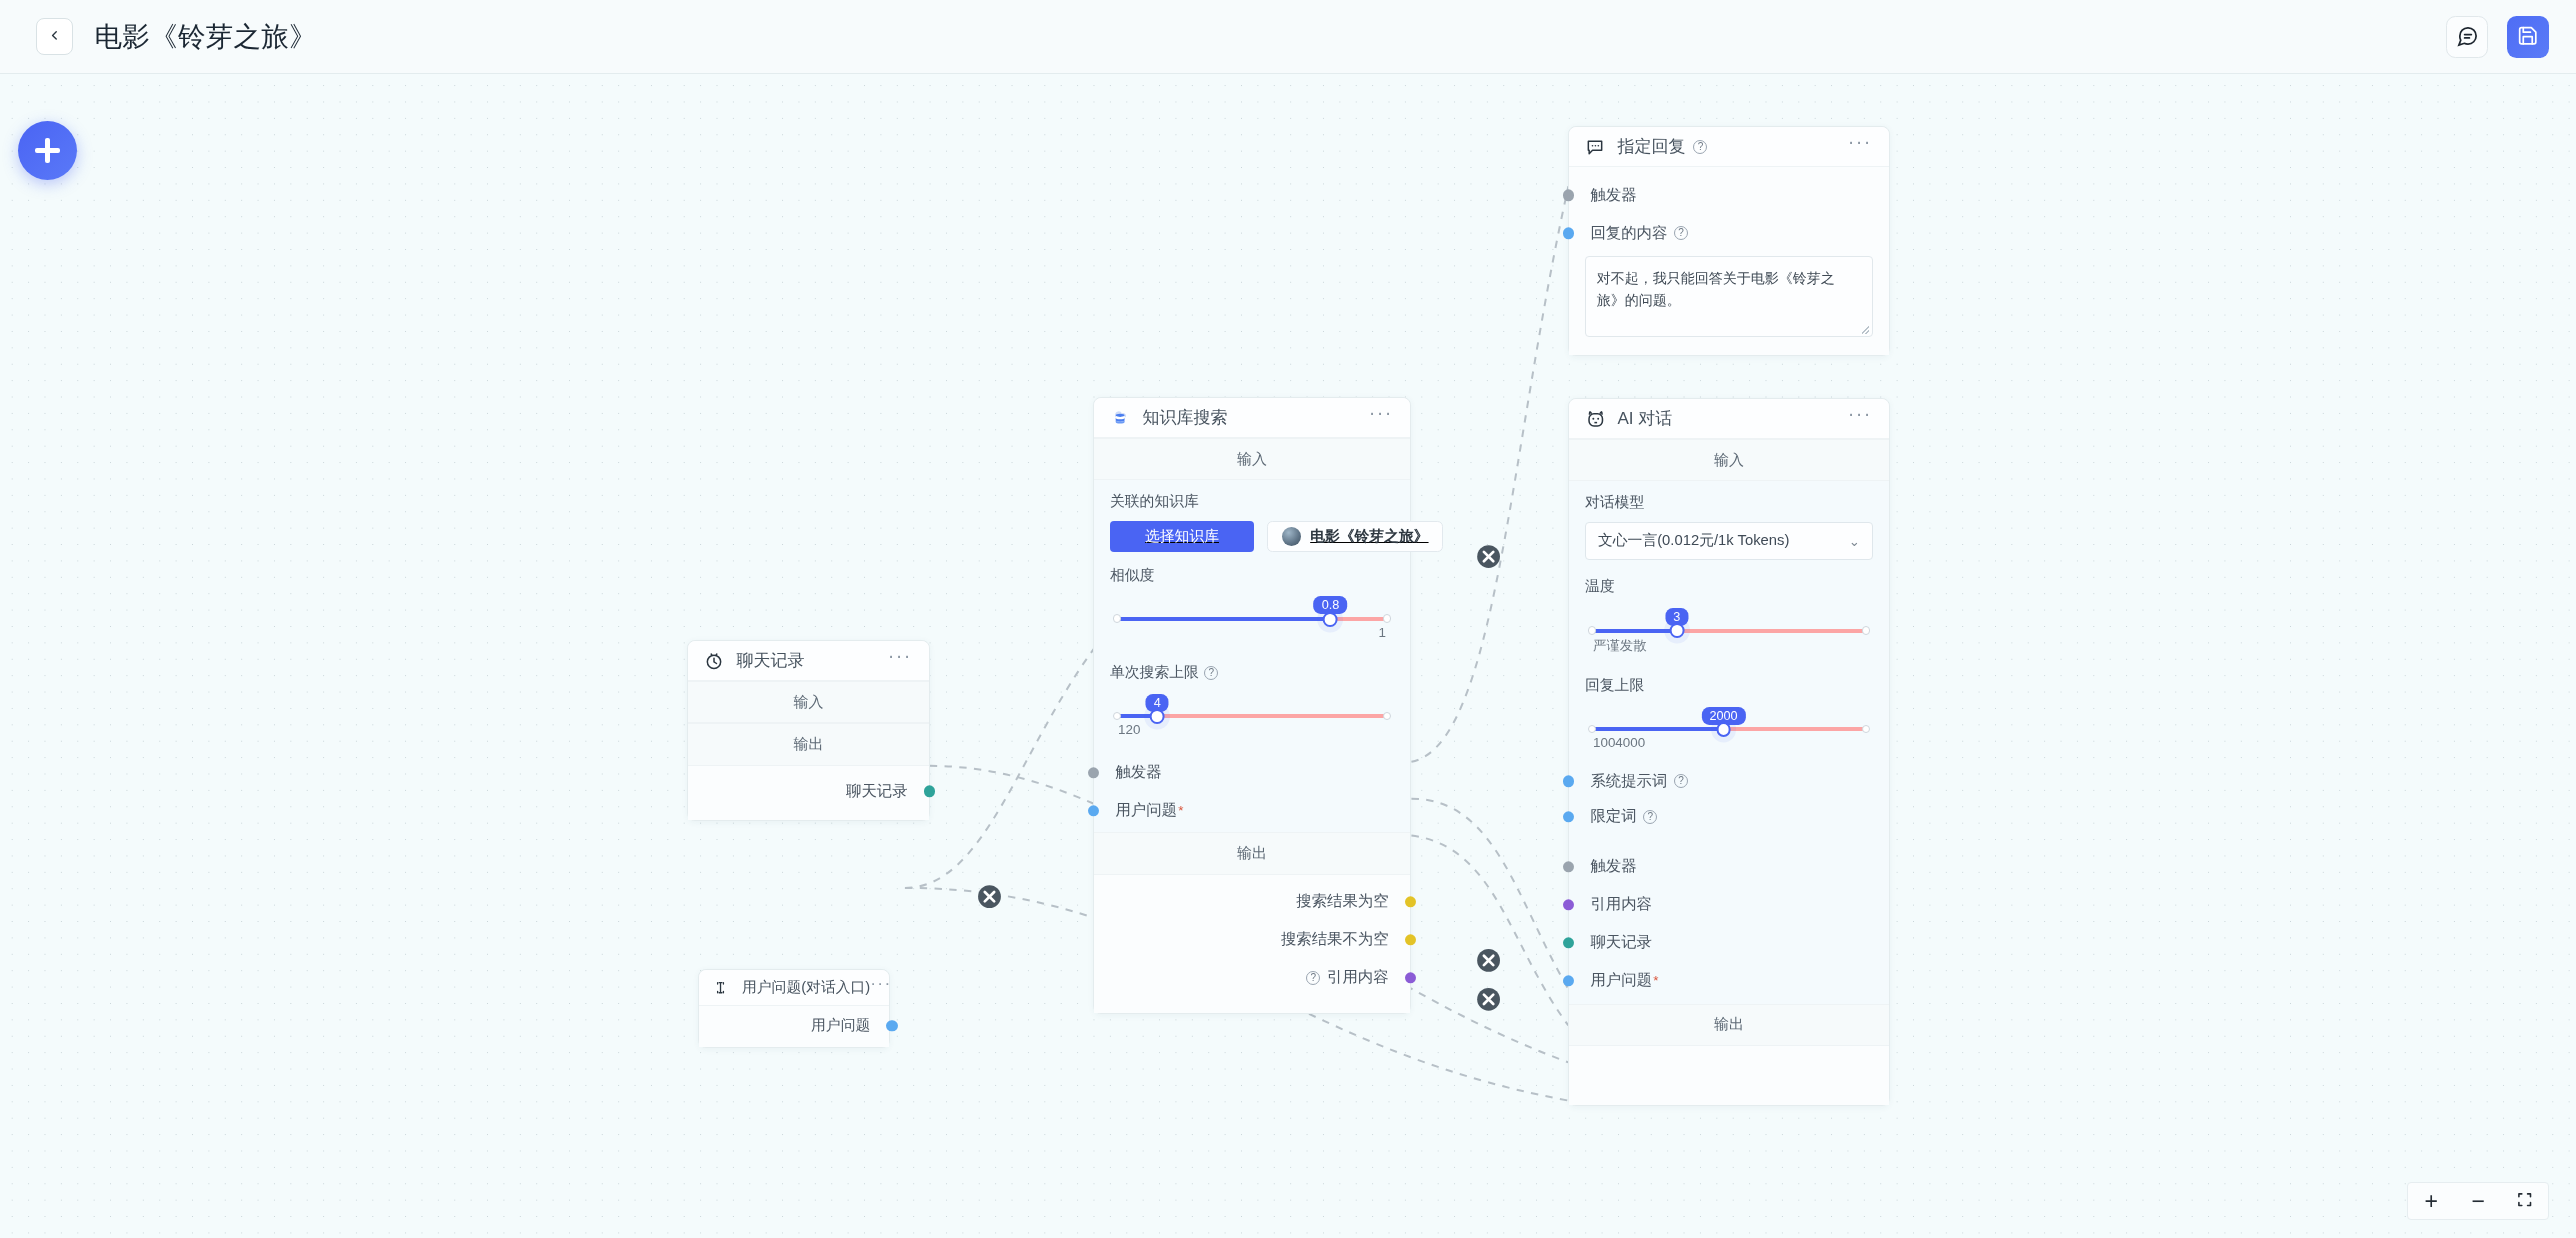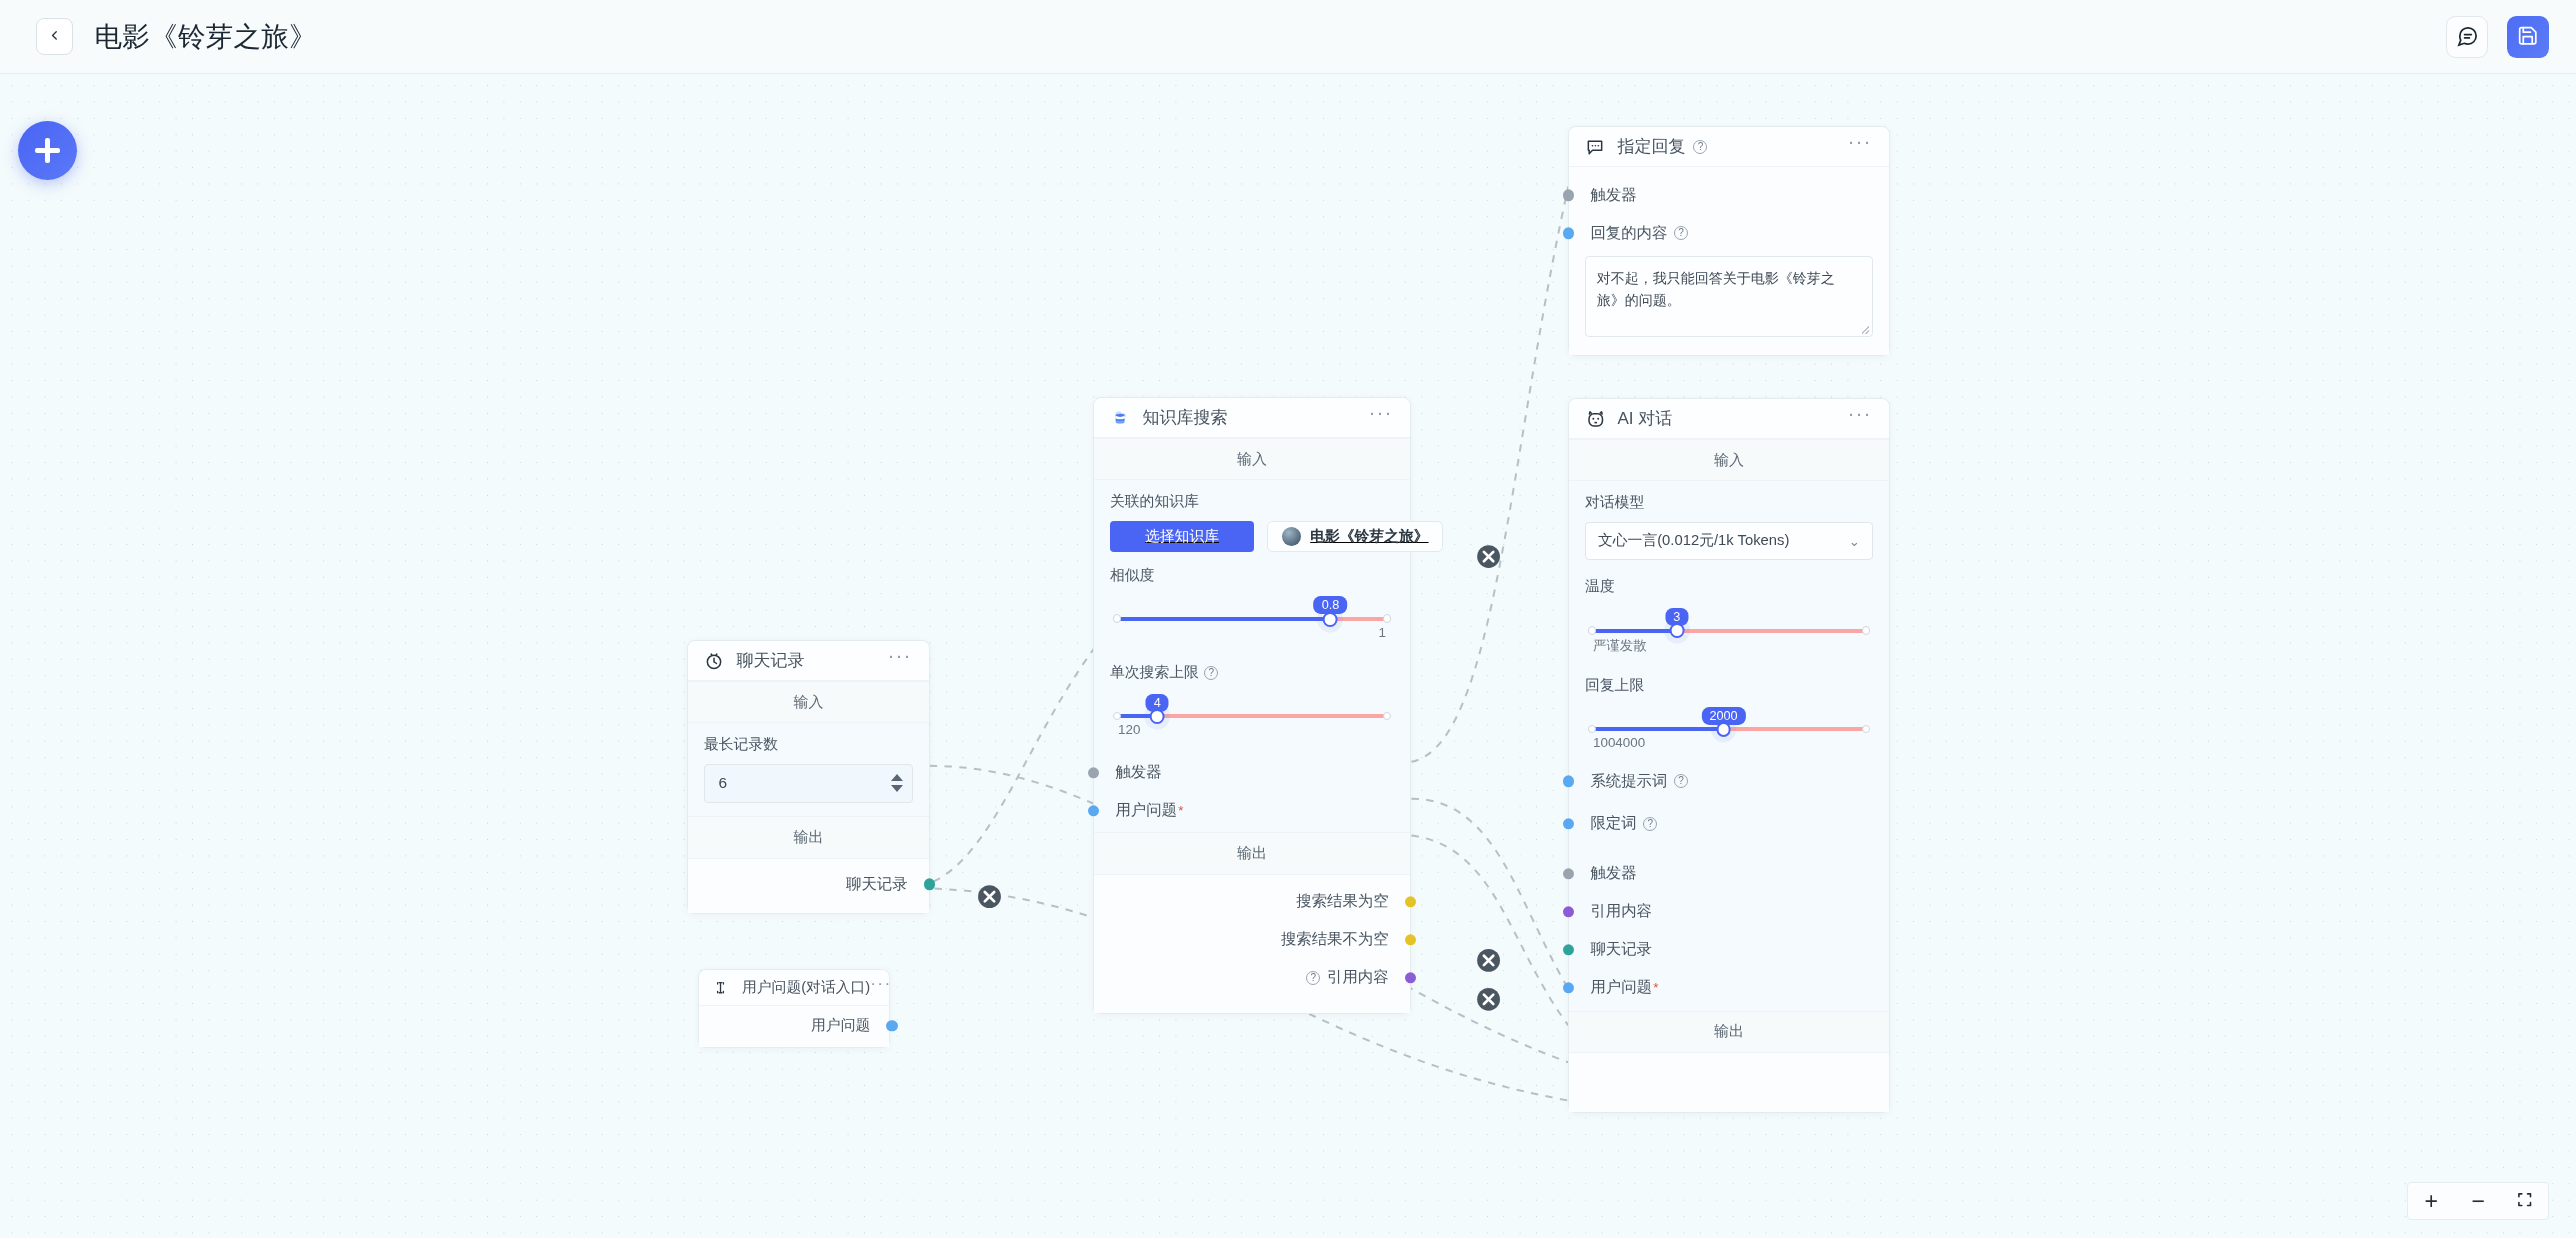--- a/index.html
+++ b/index.html
@@ -531,16 +531,6 @@
 
       <div class="sec-label">输入</div>
 
-      <div class="body" style="padding:12px 16px 13.4px 16px;">
-        <div class="field-label">最长记录数</div>
-        <div class="num-input">
-          <span>6</span>
-          <span class="stepper">
-            <i class="up"></i>
-            <i class="down"></i>
-          </span>
-        </div>
-      </div>
 
       <div class="sec-label">输出</div>
 

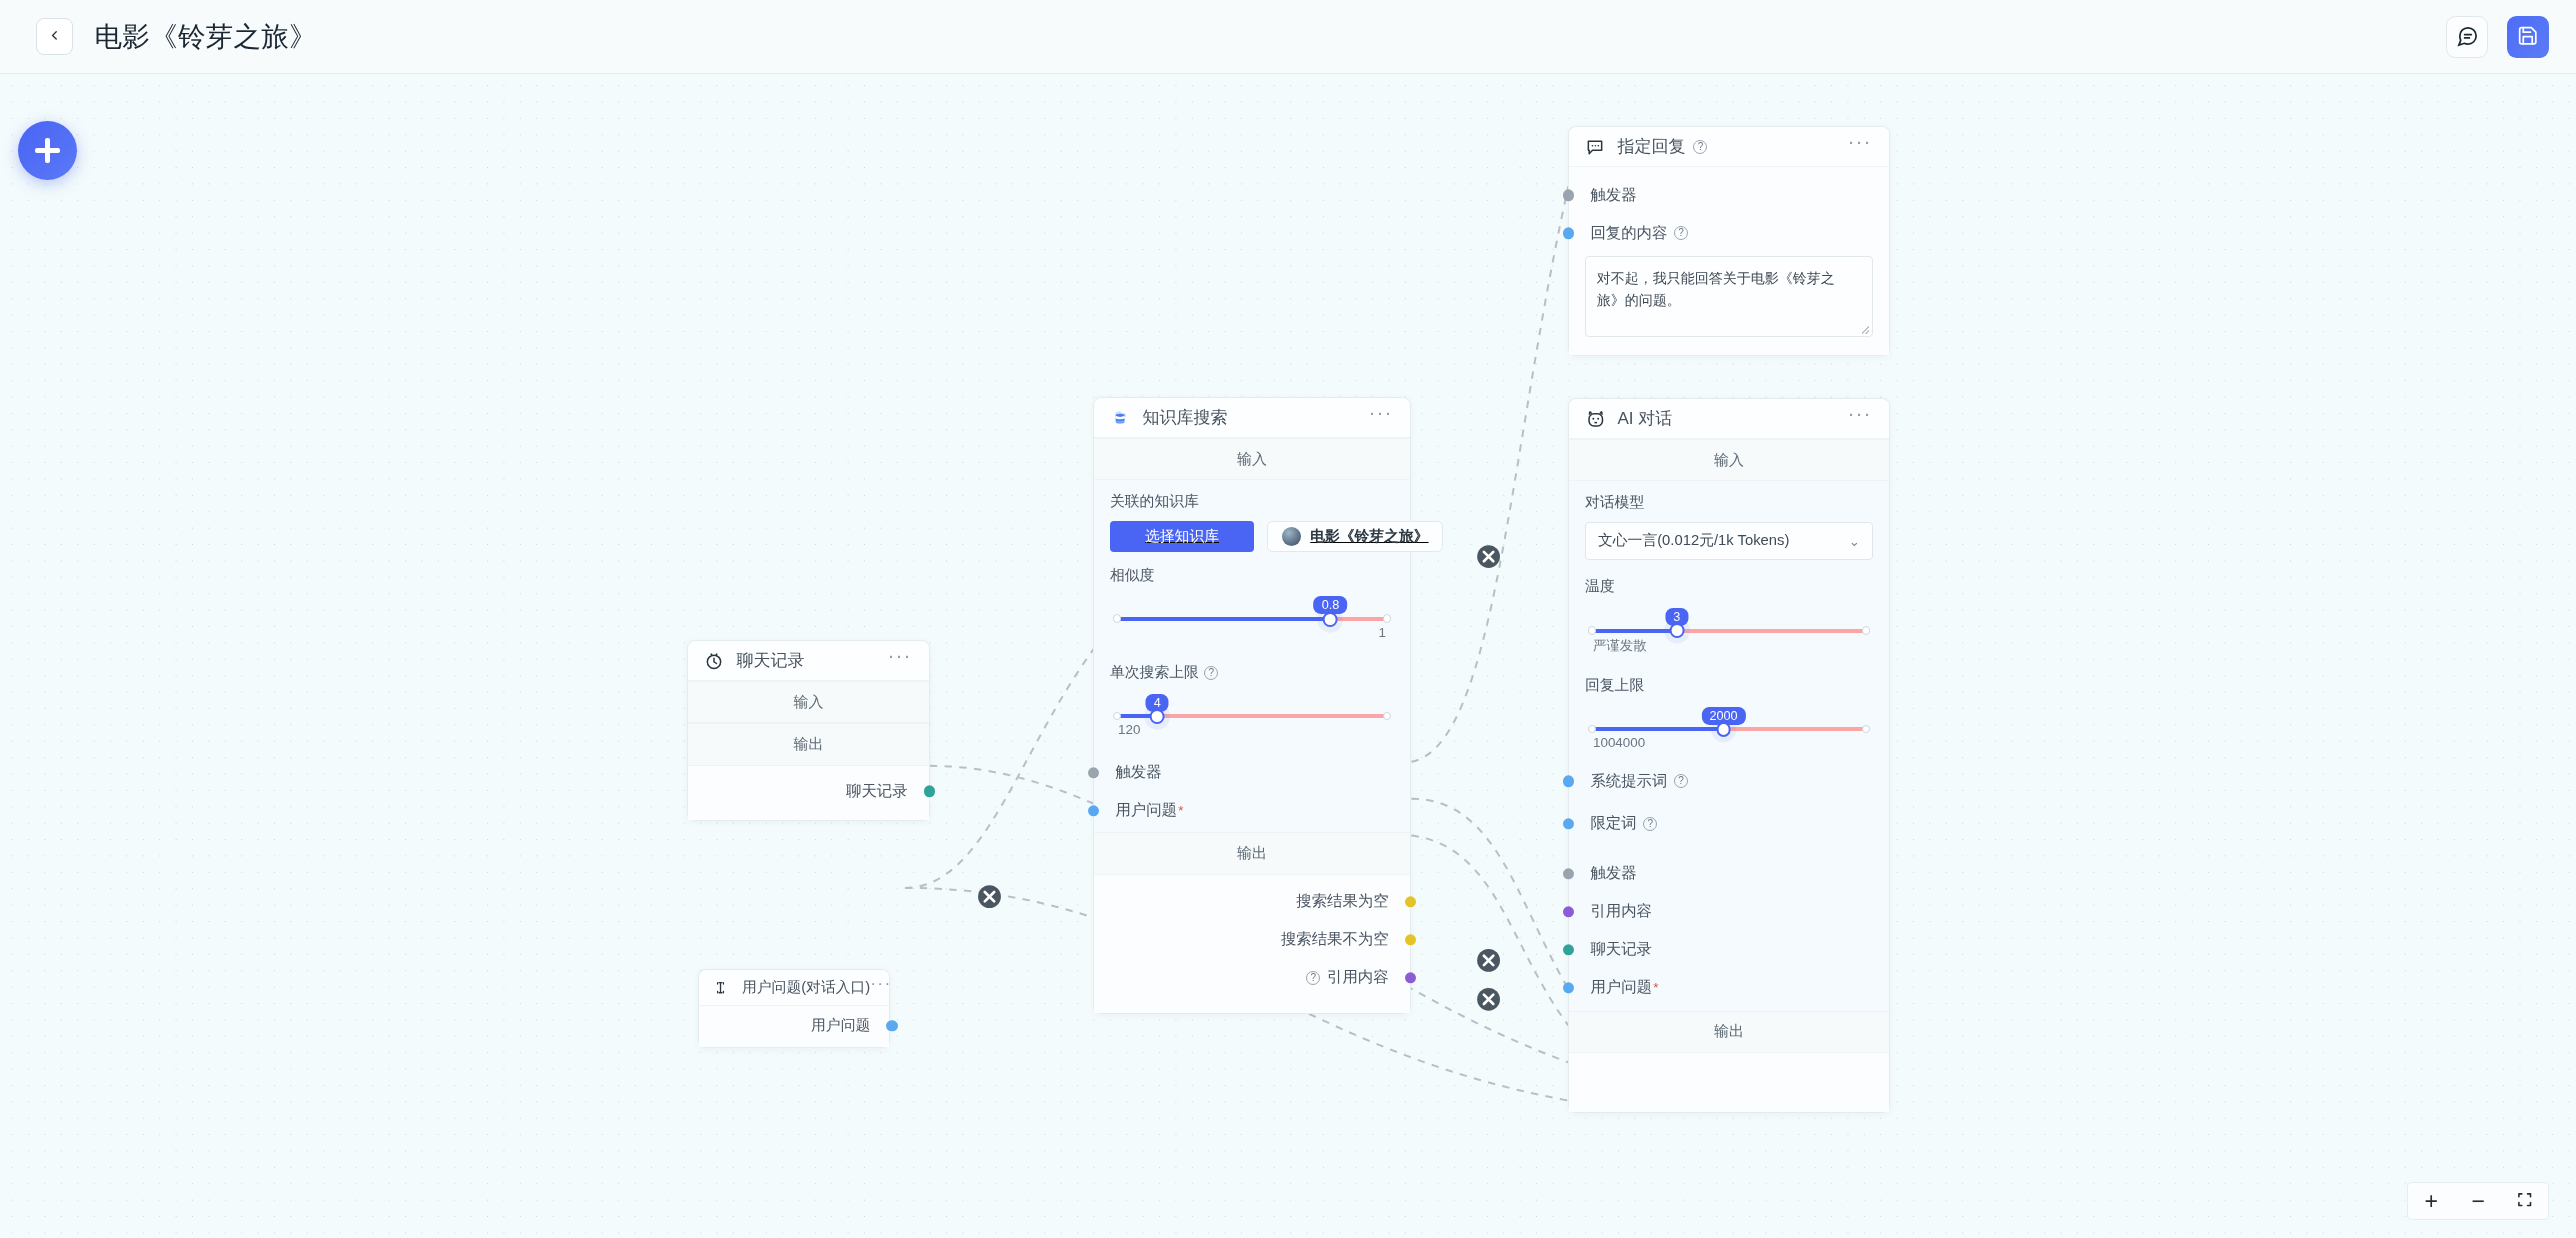--- a/index.html
+++ b/index.html
@@ -390,7 +390,7 @@
           <span class="qmark" style="margin-left:6.7px">?</span>
         </div>
 
-        <div class="port-row" style="height:35px; margin-top:9px">
+        <div class="port-row" style="height:35px; margin-top:2px">
           <span class="dot left blue"></span>
           <span>限定词</span>
           <span class="qmark" style="margin-left:6.7px">?</span>

